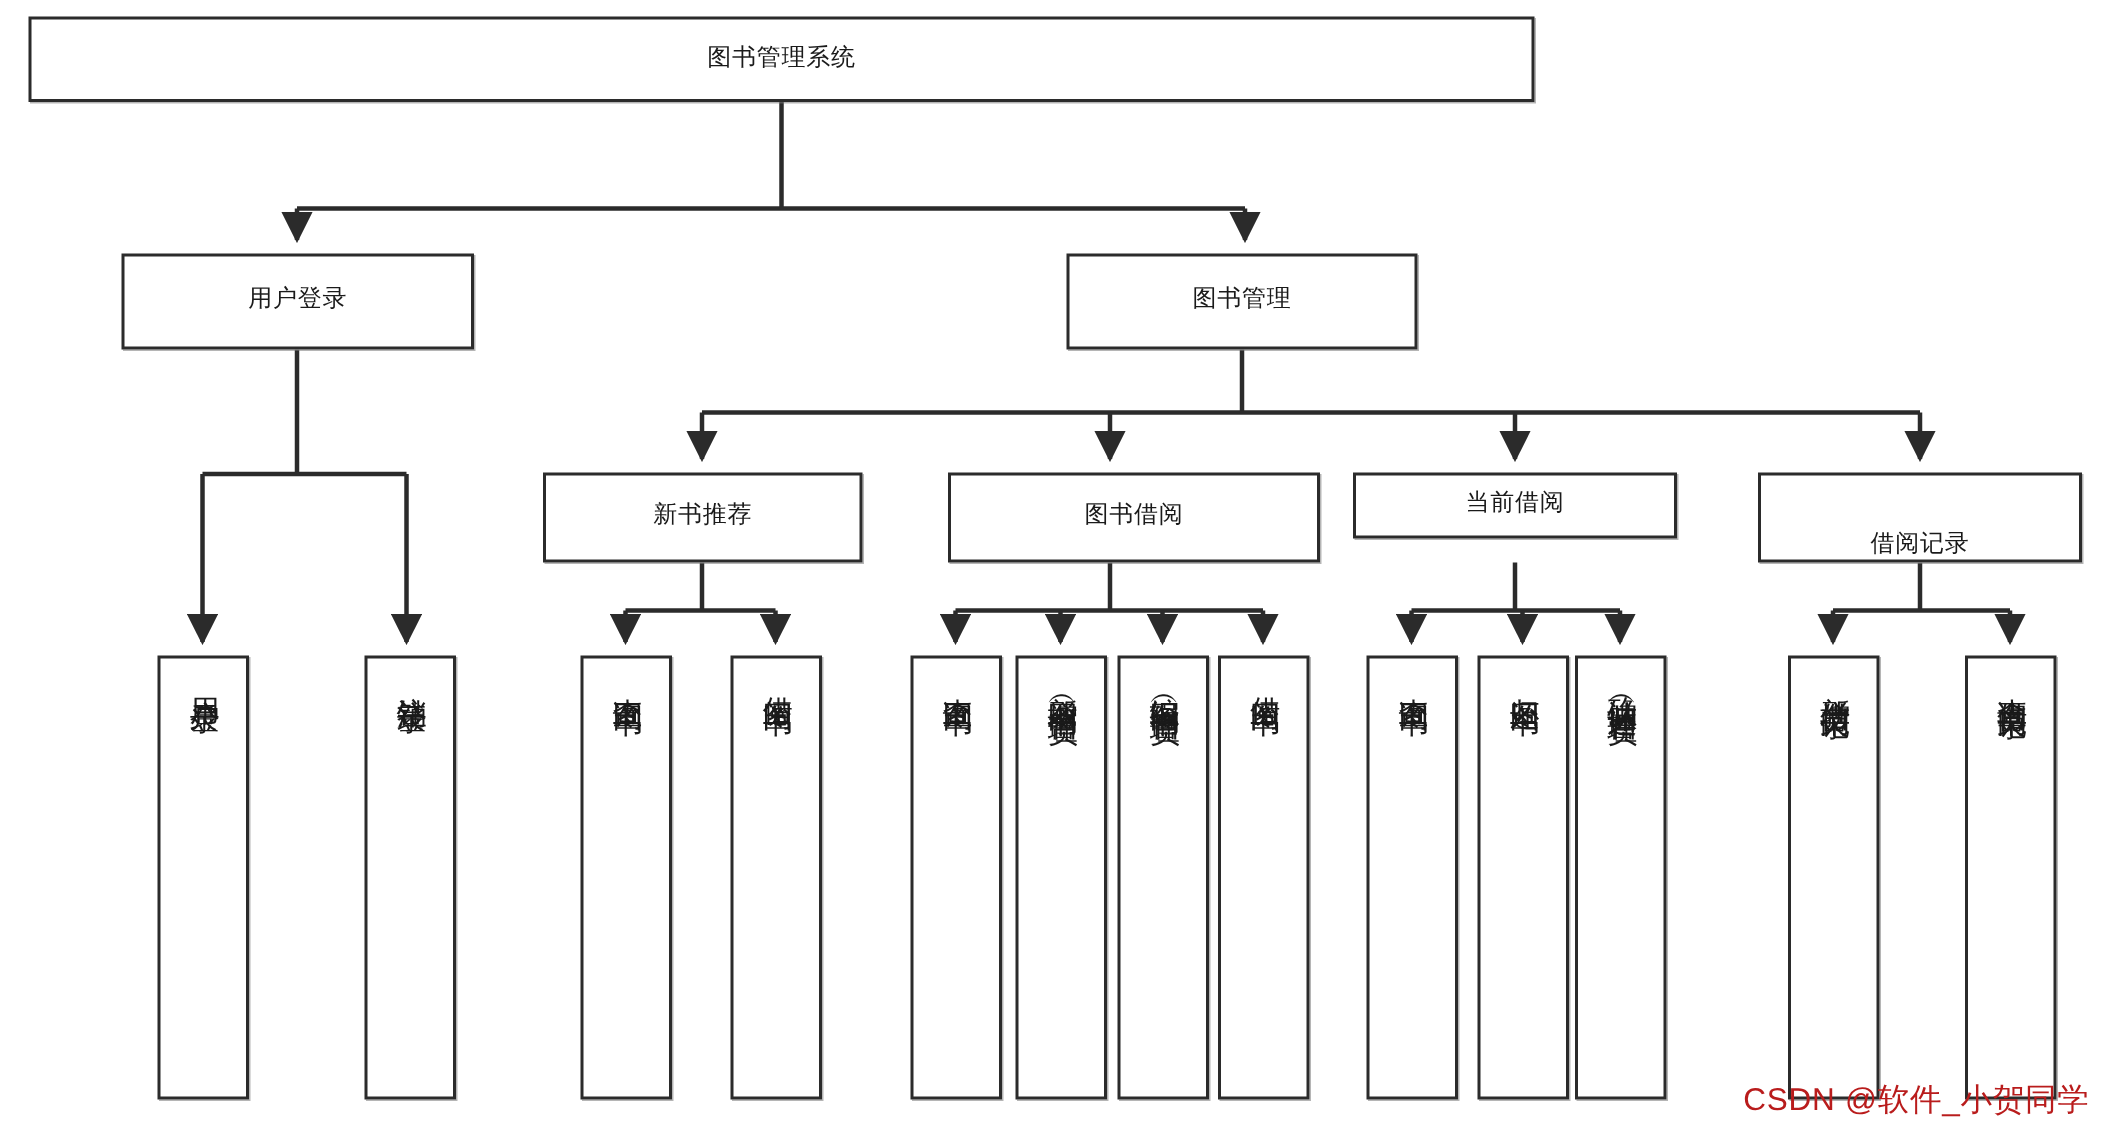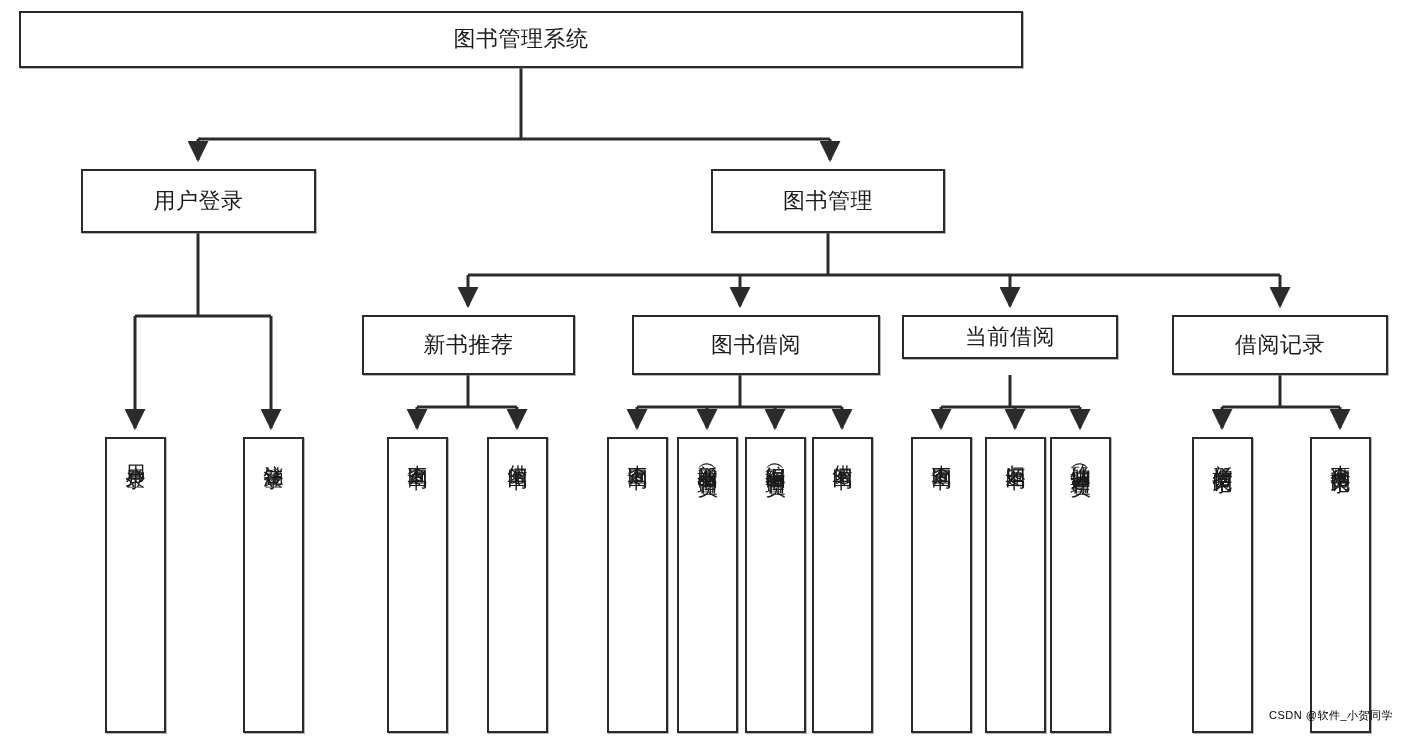--- a/index.html
+++ b/index.html
@@ -37,10 +37,11 @@
     z-index: 2;
   }
   .node.horiz .label {
-    font-size: 22px;
+    font-size: 16px;
     line-height: 1.1;
     letter-spacing: 0.5px;
     white-space: nowrap;
+    font-family: Liberation Mono, monospace;
   }
   .node.vert {
     align-items: flex-start;

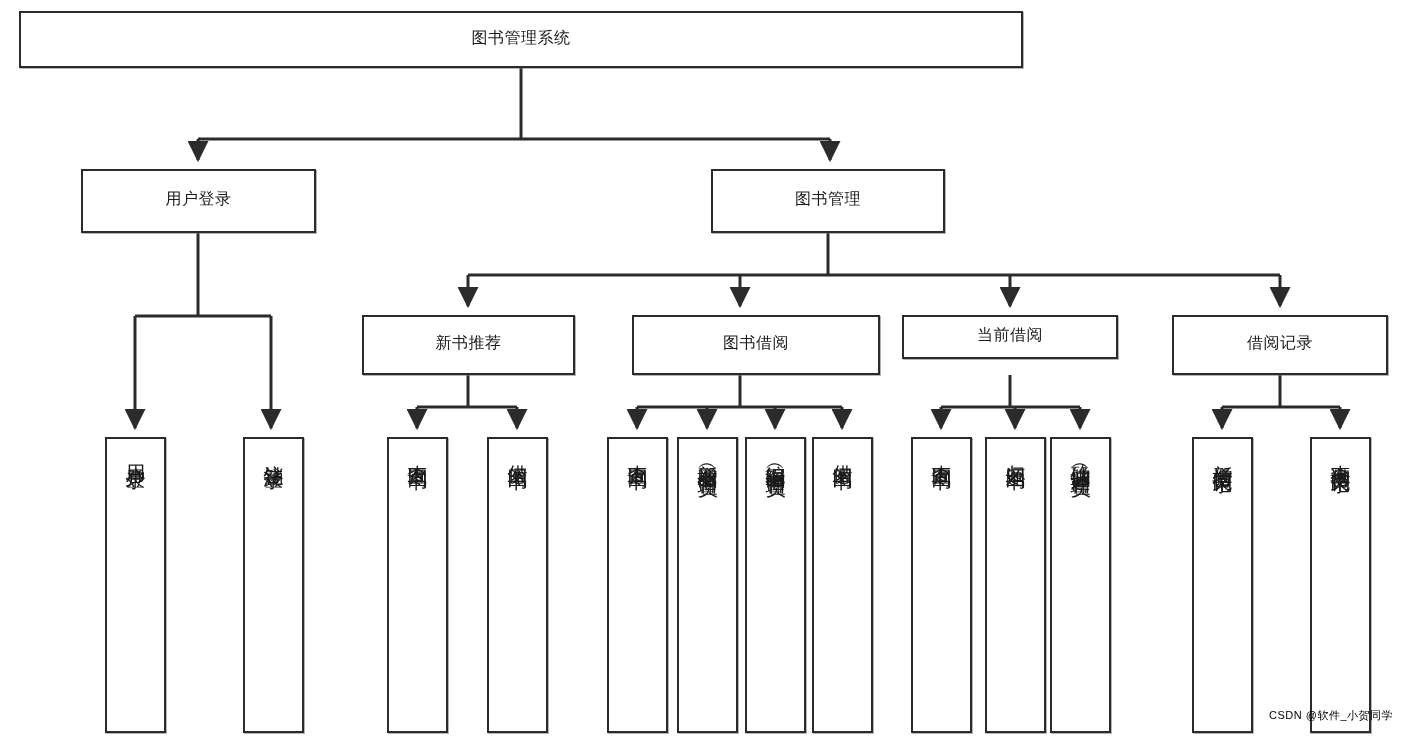--- a/index.html
+++ b/index.html
@@ -142,7 +142,7 @@
   <div class="node horiz" style="left: 902px; top: 315px; width: 216px; height: 44px;">
     <span class="label">当前借阅</span>
   </div>
-  <div class="node horiz" style="left: 1172px; top: 315px; width: 216px; height: 60px;">
+  <div class="node horiz" style="left: 1172px; top: 315px; width: 216px; height: 60px; align-items: flex-end;">
     <span class="label">借阅记录</span>
   </div>
 

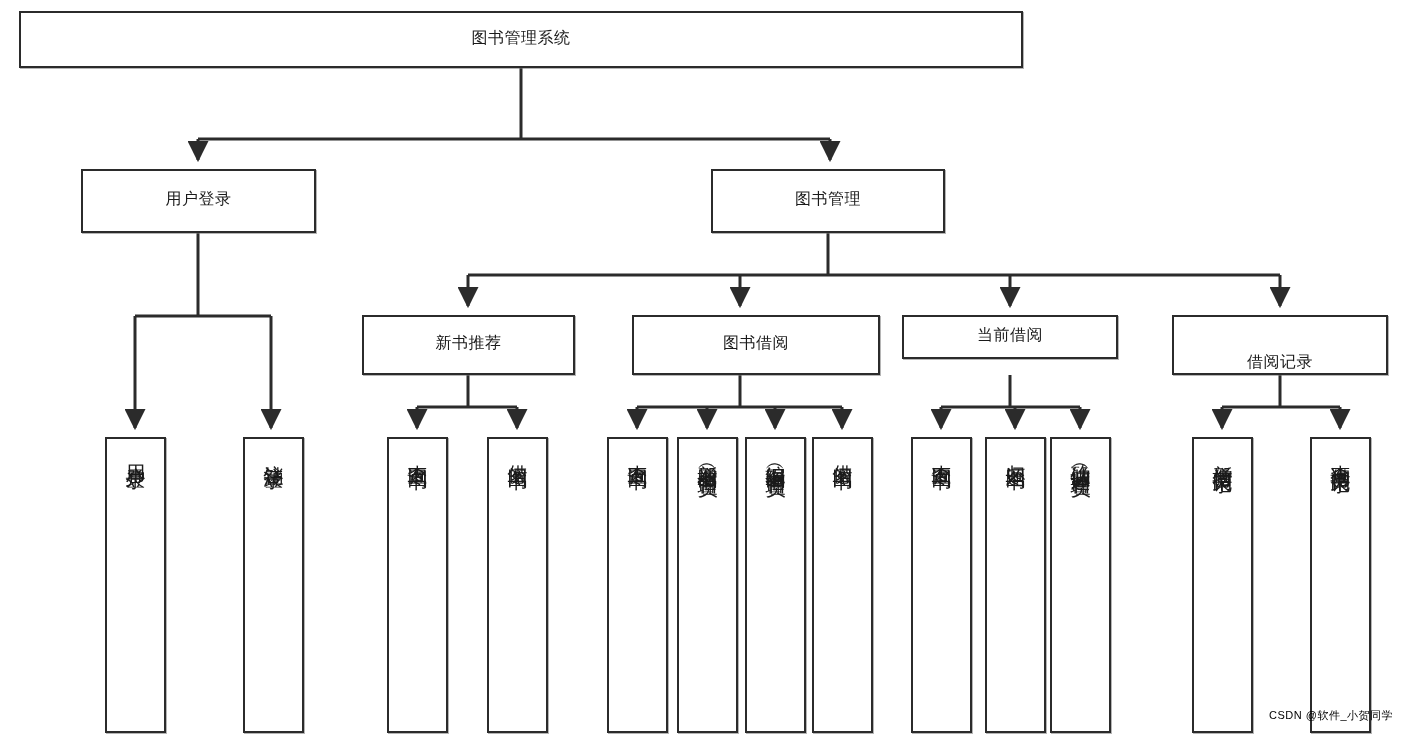--- a/index.html
+++ b/index.html
@@ -59,9 +59,9 @@
   .watermark {
     position: absolute;
     right: 12px;
-    bottom: 24px;
-    font-size: 11px;
-    color: #000000;
+    bottom: 0;
+    font-size: 21px;
+    color: #b91c1c;
     letter-spacing: 0.5px;
     z-index: 3;
     white-space: nowrap;

